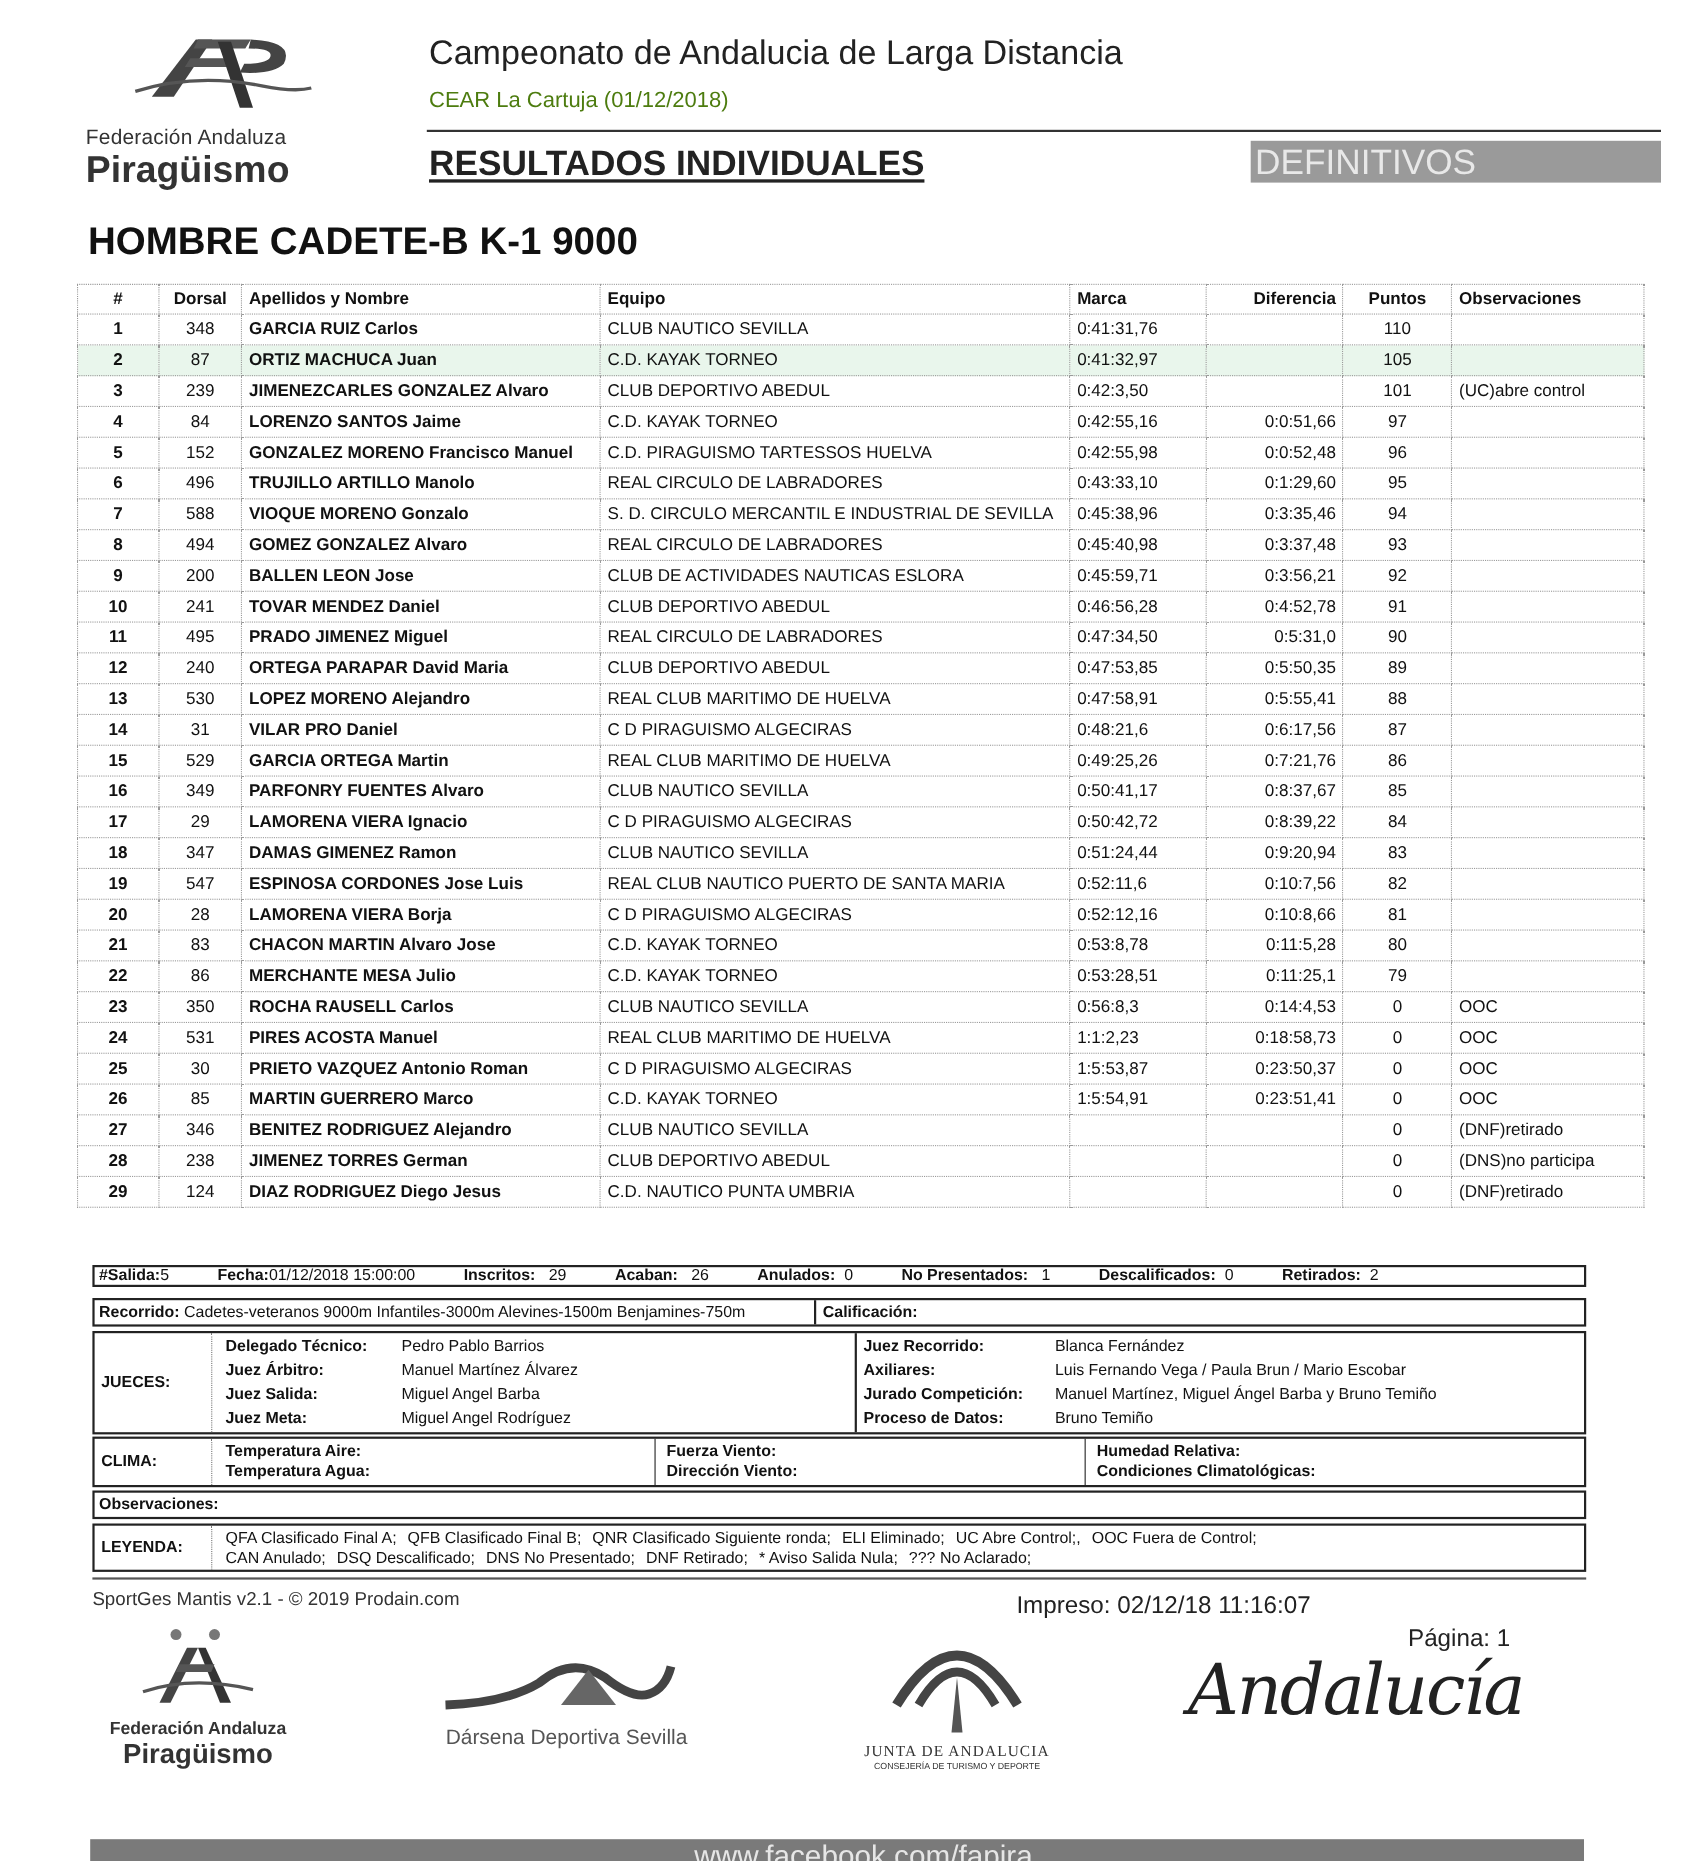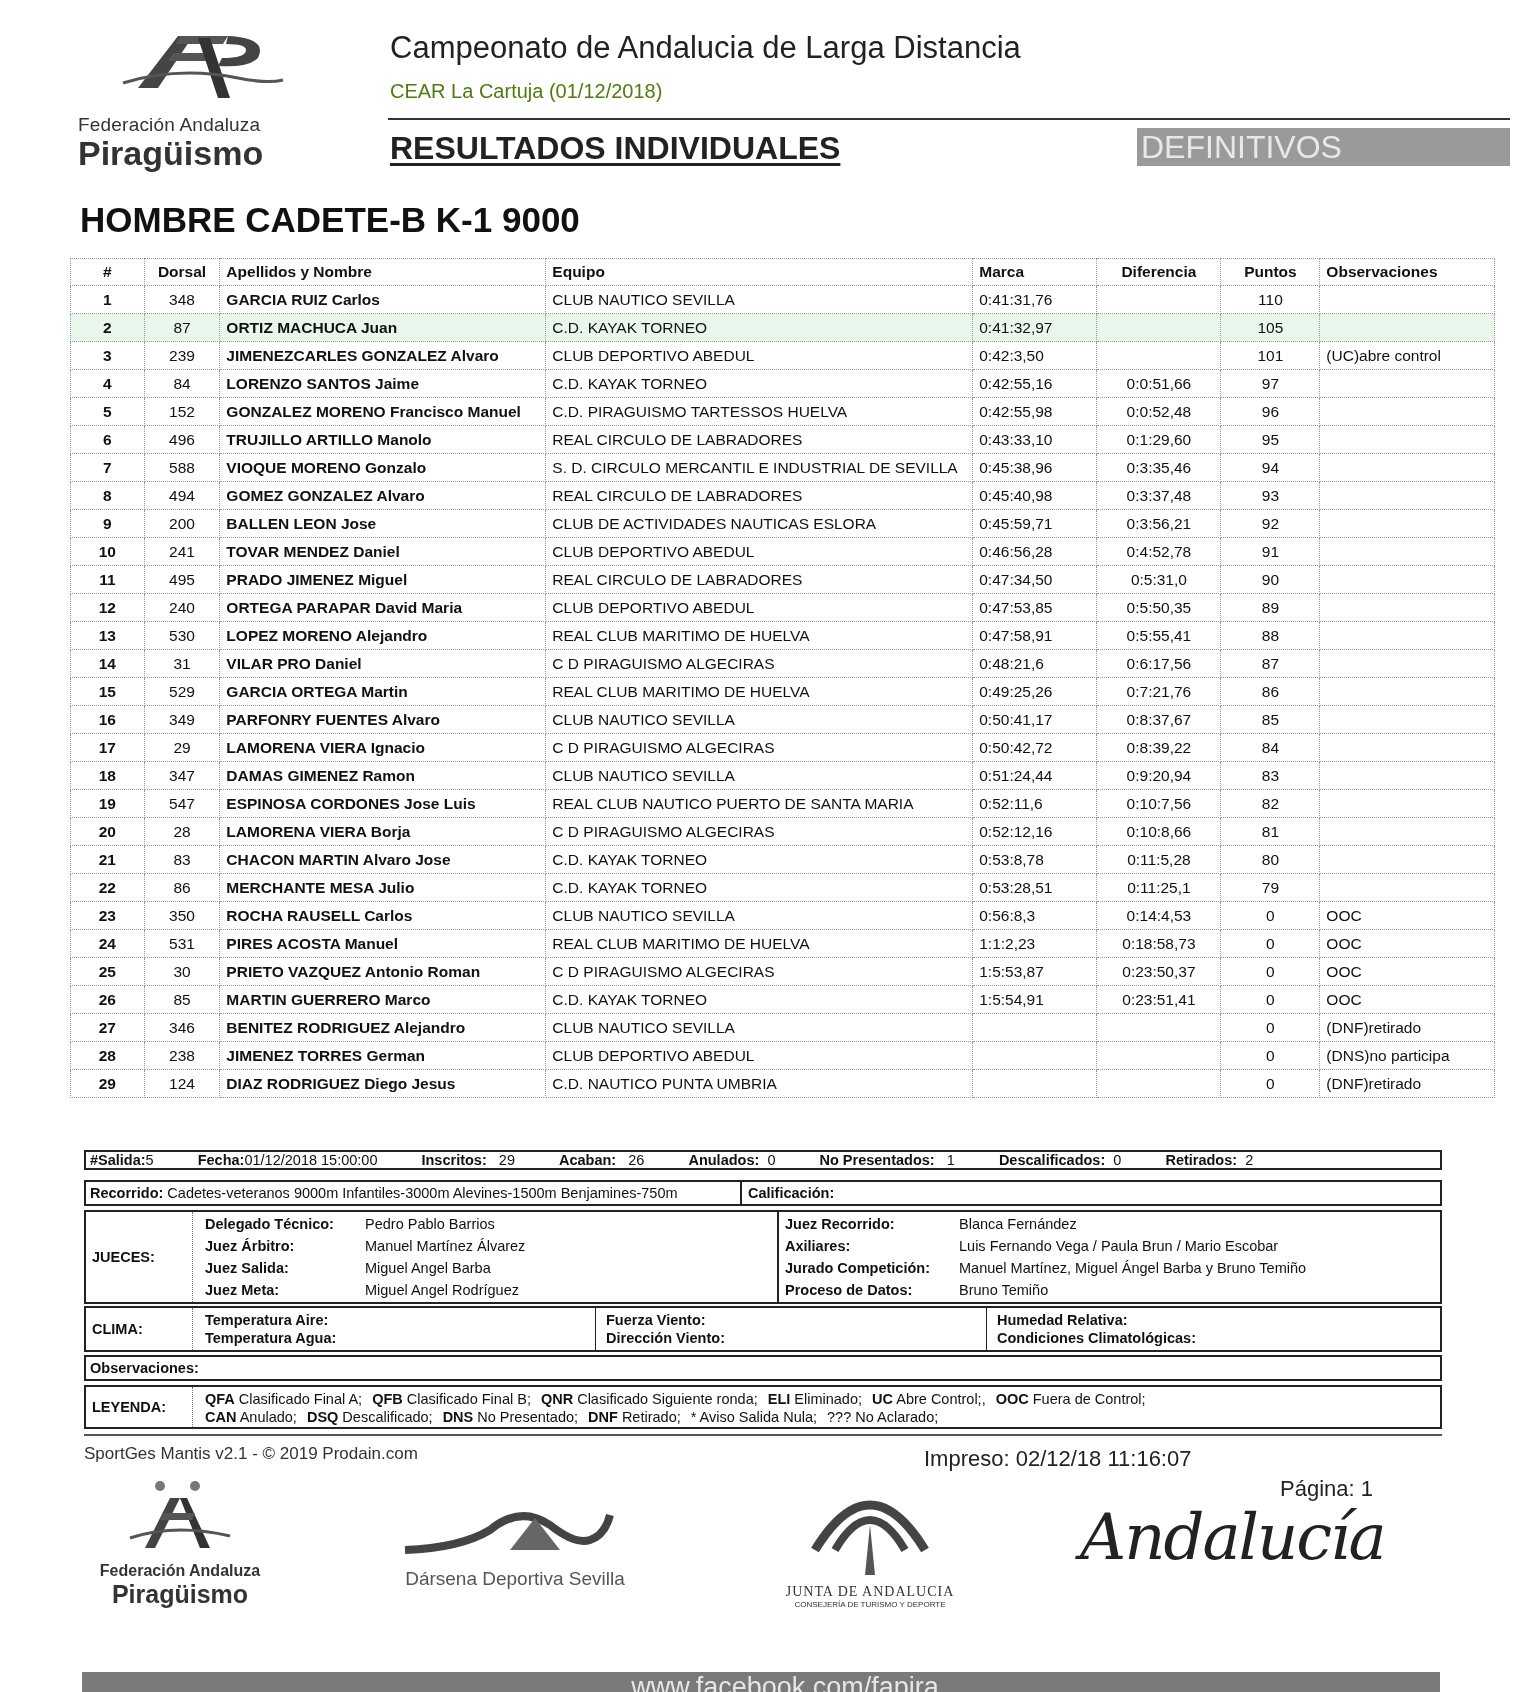--- a/index.html
+++ b/index.html
@@ -28,7 +28,7 @@
   .results .c-name { width: 310px; text-align: left; font-weight: bold; }
   .results .c-team { width: 410px; text-align: left; }
   .results .c-time { width: 110px; text-align: left; }
-  .results .c-diff { width: 110px; text-align: center; }
+  .results .c-diff { width: 110px; text-align: right; }
   .results .c-pts { width: 85px; text-align: center; margin-top: 30px; }
   .results .c-obs { width: 160px; text-align: left; }
   .results tr.hl td { background: #e9f6ec; }

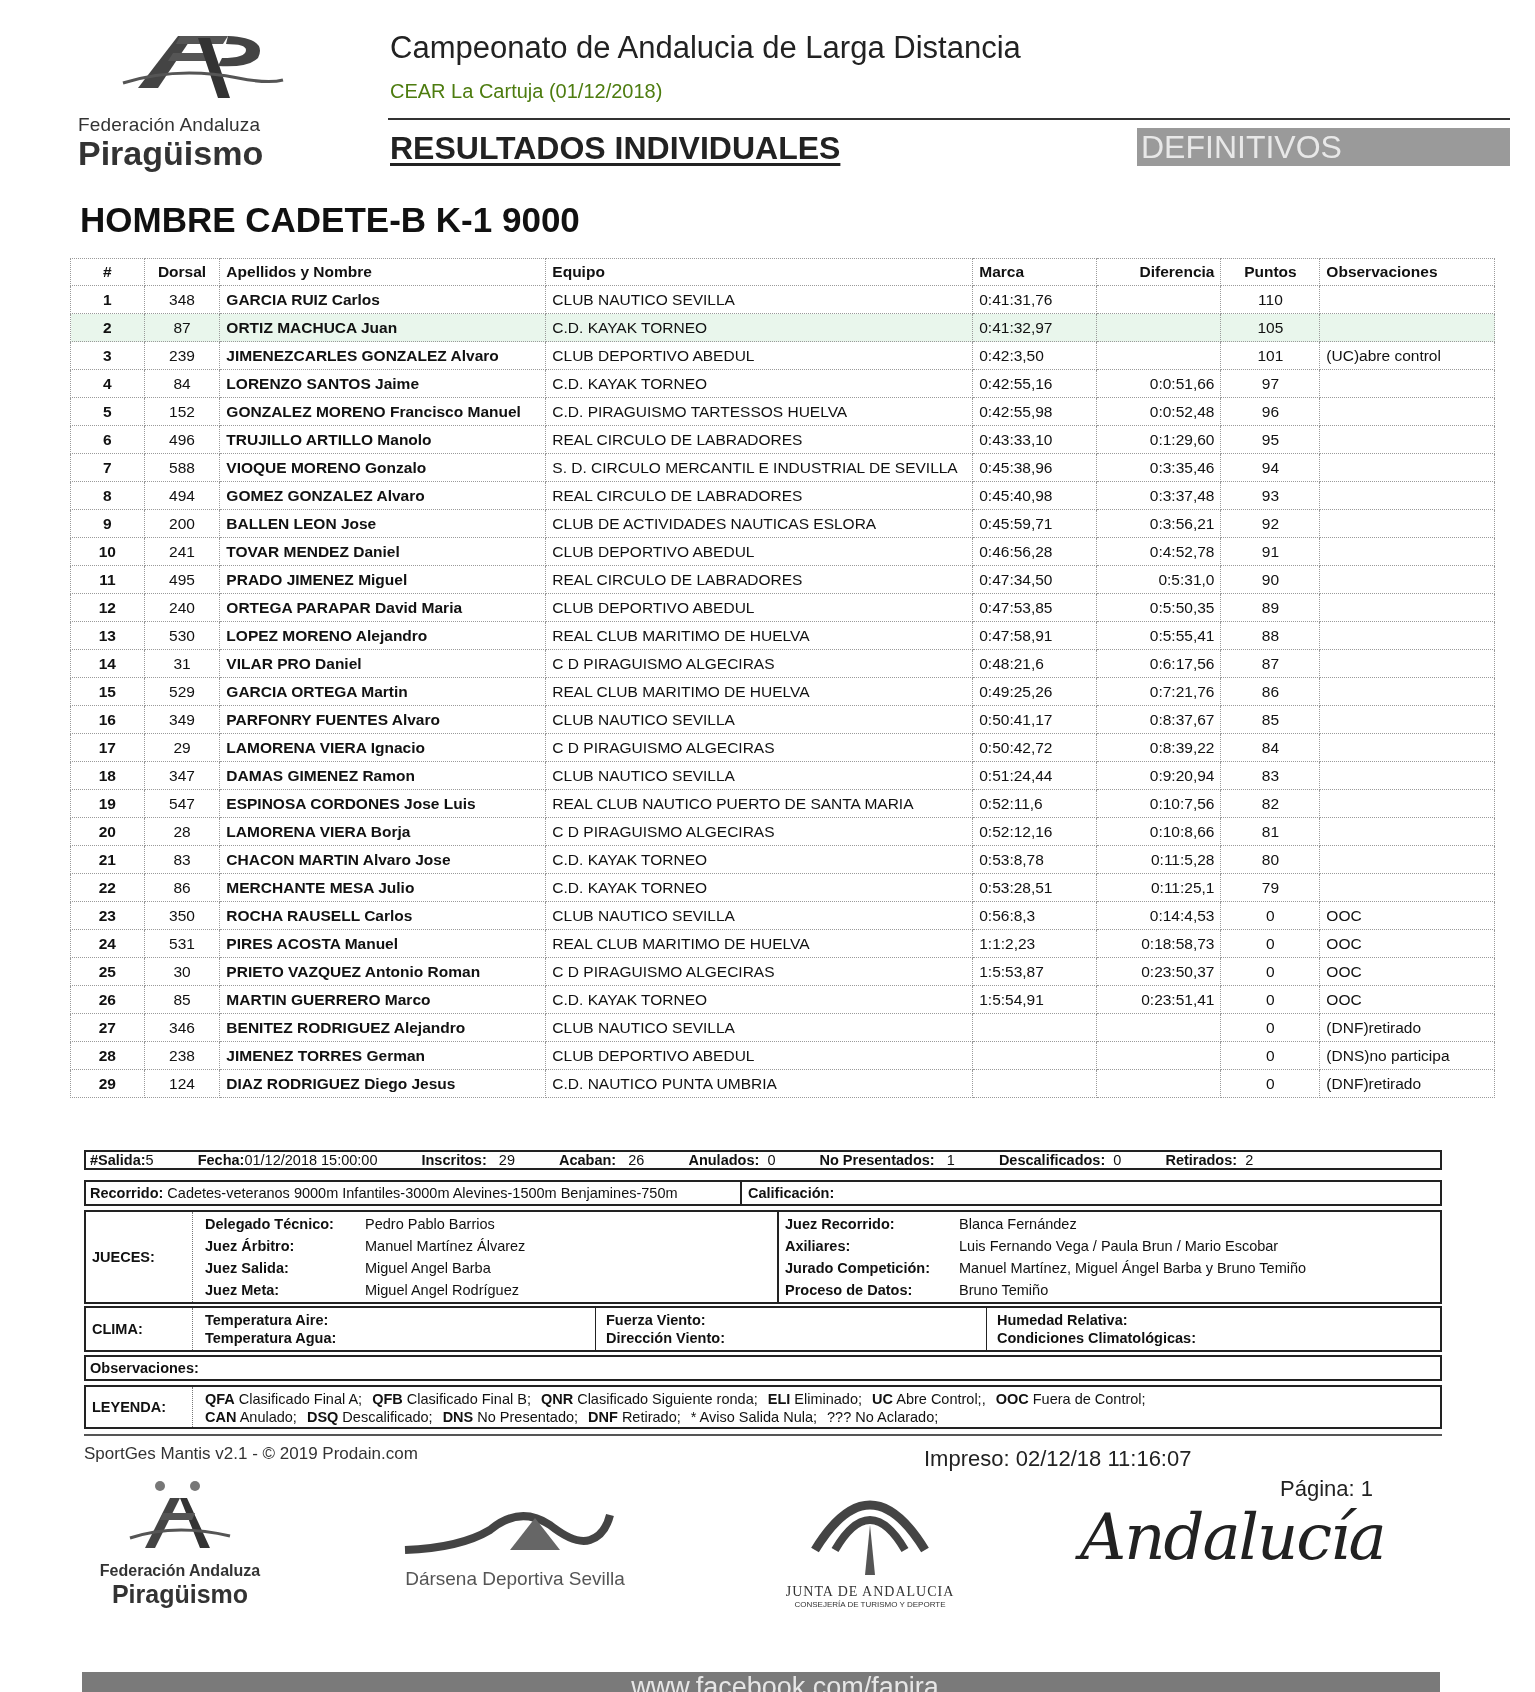--- a/index.html
+++ b/index.html
@@ -56,7 +56,7 @@
   .legend { top: 1385px; width: 1358px; height: 44px; display: flex; }
   .legend .sec { width: 100px; border-right: 1px dotted #777; display: flex; align-items: center; padding-left: 6px; font-weight: bold; }
   .legend .lines { padding: 3px 0 0 12px; line-height: 18px; }
-  .legend .code { font-weight: bold; }
+  .legend .code { font-weight: normal; }
   .legend .ent { margin-right: 10px; }
   .foot-rule { position: absolute; left: 84px; top: 1434px; width: 1358px; border-top: 2px solid #555; }
 

